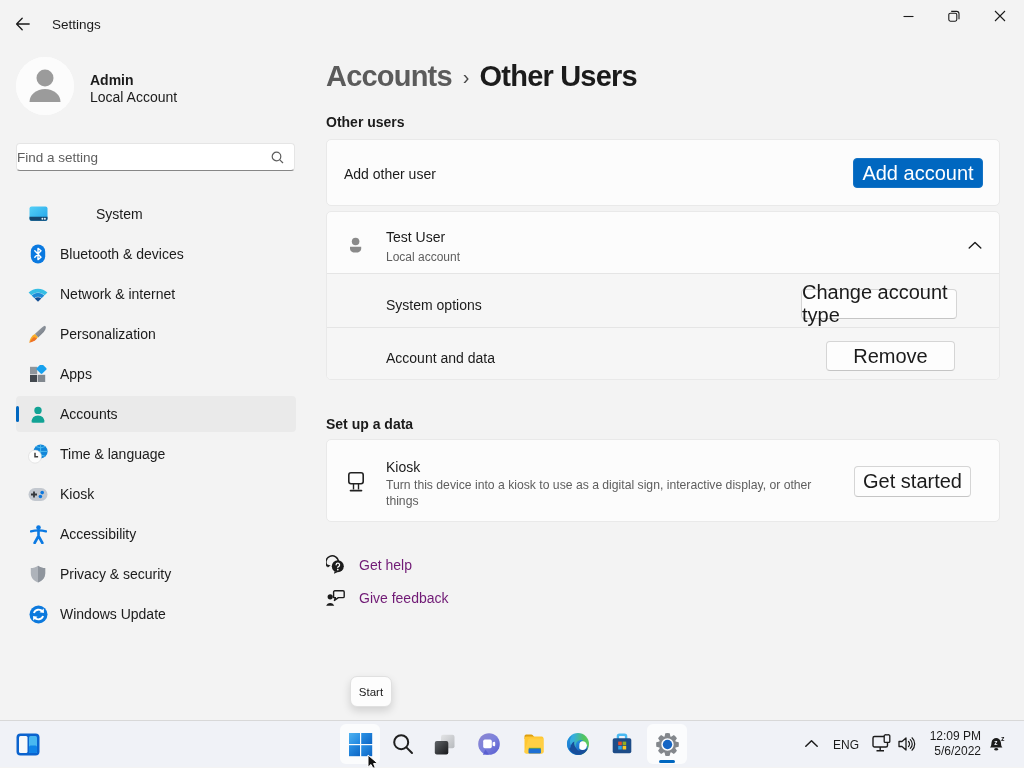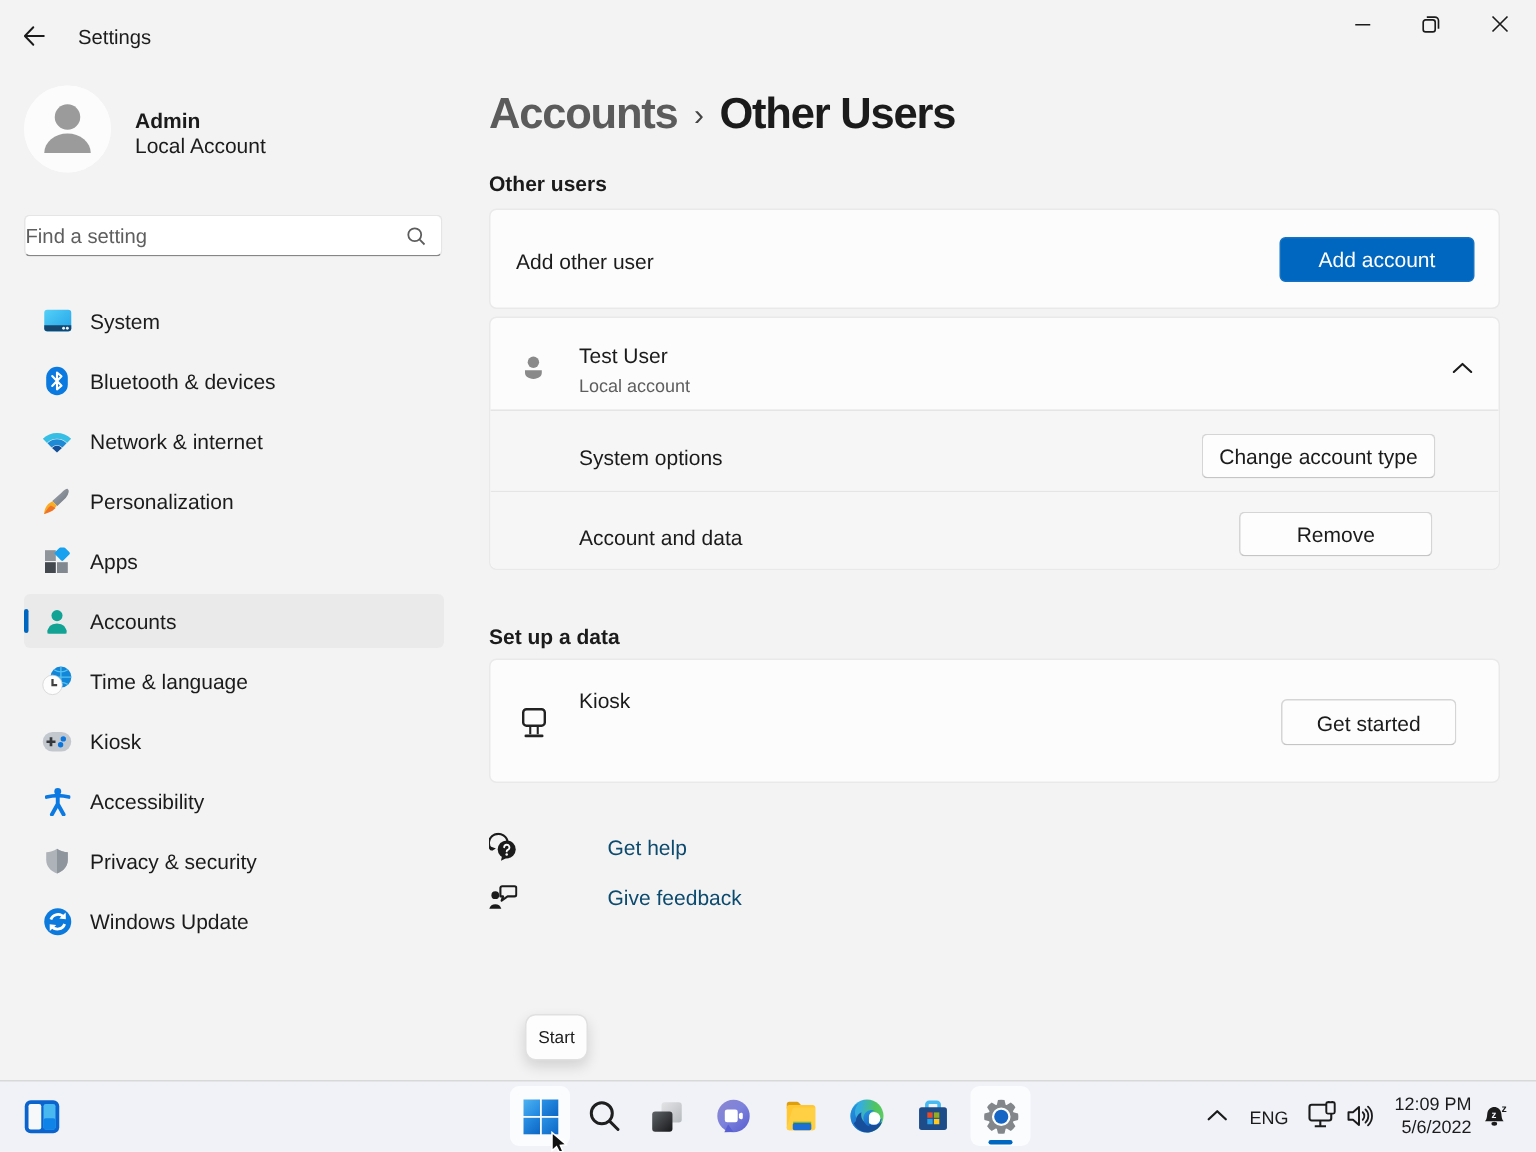--- a/index.html
+++ b/index.html
@@ -31,7 +31,7 @@
 .card { left:326px; width:674px; background:#fcfcfc; border:1px solid #e9e9e9; border-radius:5px; }
 .rowtxt { font-size:14px; color:#1b1b1b; }
 .subtxt { font-size:12px; color:#5e5e5e; }
-.btn { position:absolute; border-radius:4px; font-size:14px; display:flex; align-items:center; justify-content:center; }
+.btn { position:absolute; border-radius:4px; font-size:20px; display:flex; align-items:center; justify-content:center; }
 .btnblue { background:#0067c0; color:#fff; border:1px solid #1473c5; }
 .btnwhite { background:#fdfdfd; color:#1b1b1b; border:1px solid #d5d5d5; border-bottom-color:#c5c5c5; }
 .subrow { background:#f6f6f6; }

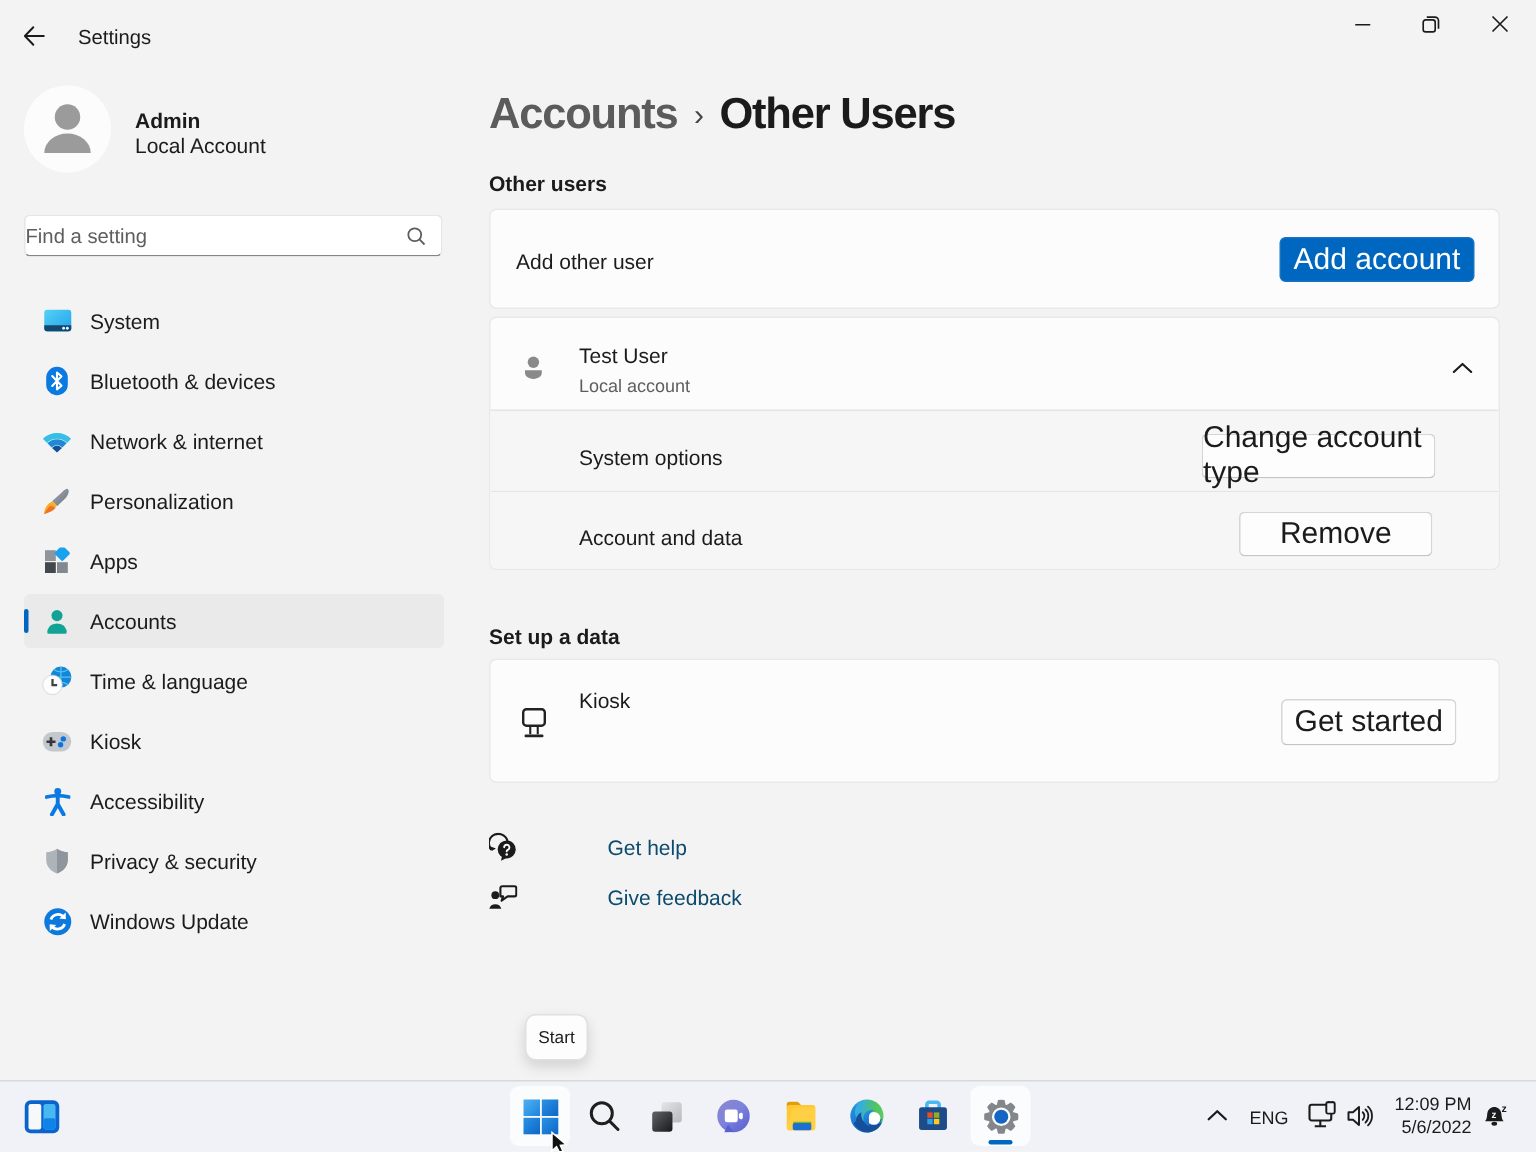--- a/index.html
+++ b/index.html
@@ -86,7 +86,7 @@
   </div>
 
 <div id="nav">
-    <div class="navitem " style="top:196px;">
+    <div class="navitem " style="top:196px;gap:36px;">
       <span class="ico">
         <svg width="19" height="16" viewBox="0 0 19 16">
           <defs>

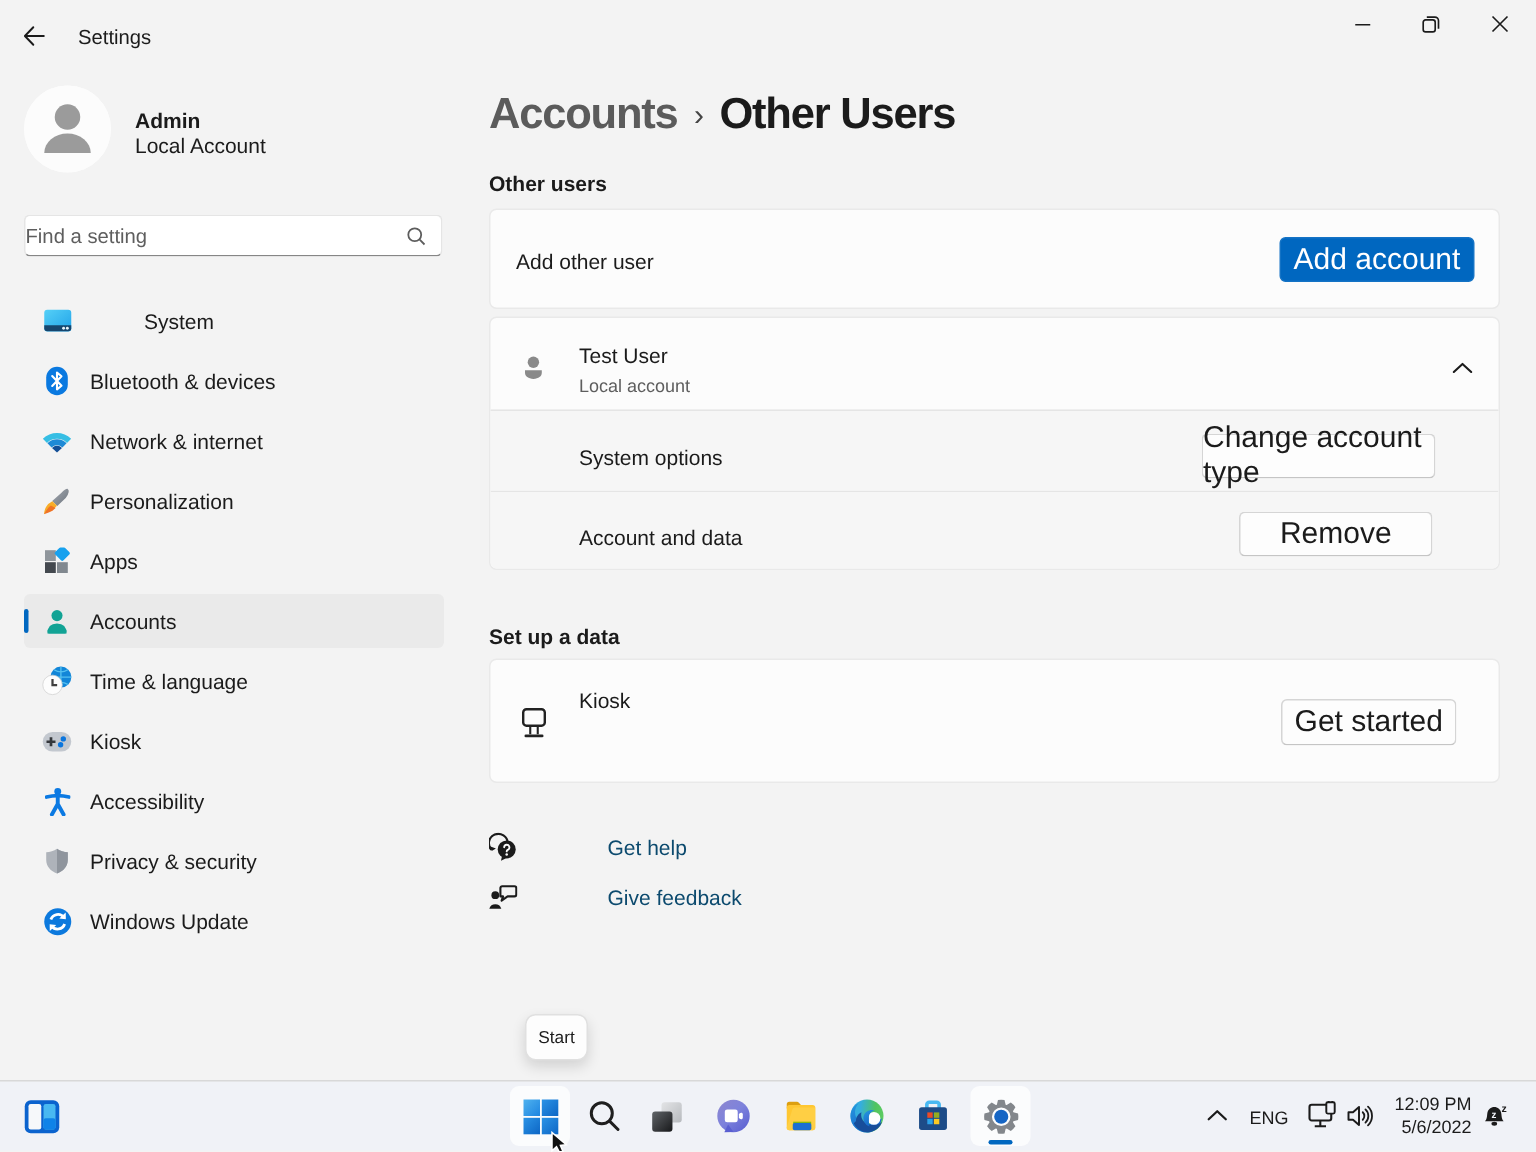--- a/index.html
+++ b/index.html
@@ -249,6 +249,7 @@
       <path d="M2.6 18.6 H13.4" stroke="#222" stroke-width="1.9" stroke-linecap="round"></path>
     </svg>
   <div class="rowtxt" style="position:absolute; left:59px; top:19px;">Kiosk</div>
+  <div class="subtxt" style="position:absolute; left:59px; top:37px; line-height:16px; font-size:12.2px;">Turn this device into a kiosk to use as a digital sign, interactive display, or other<br>things</div>
 </div>
 <div class="btn btnwhite" style="left:854px; top:466px; width:117px; height:31px;">Get started</div>
 

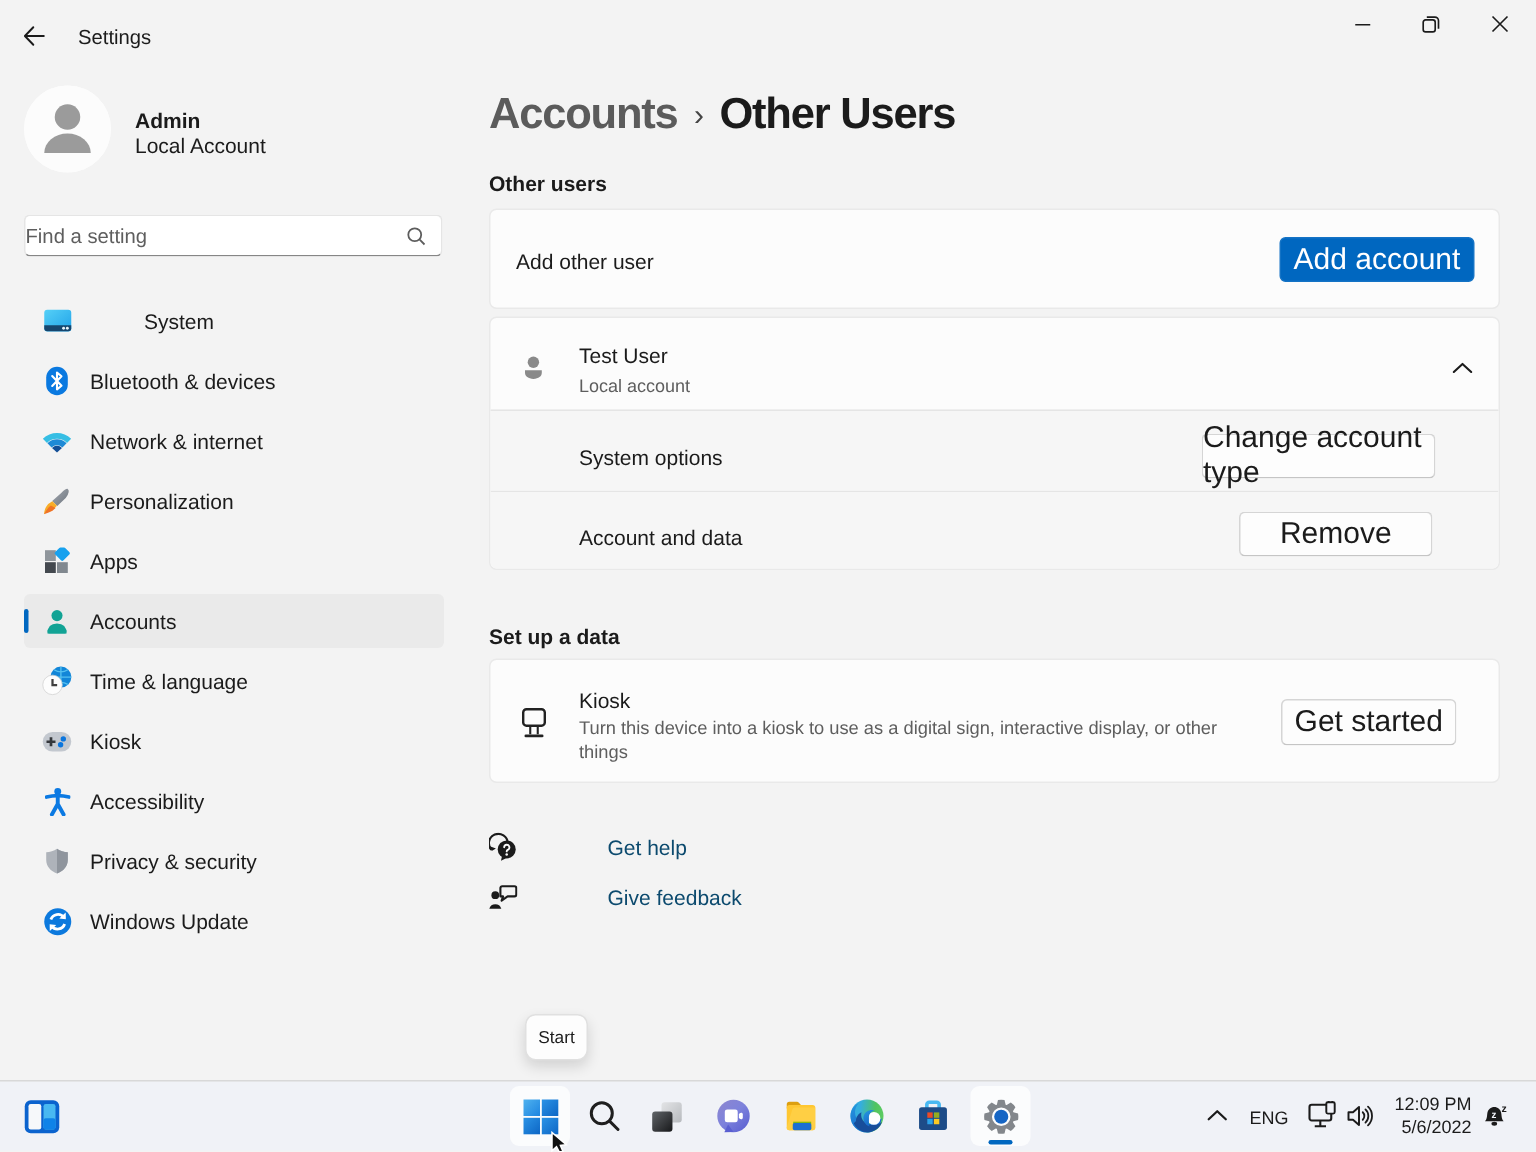--- a/index.html
+++ b/index.html
@@ -35,7 +35,7 @@
 .btnblue { background:#0067c0; color:#fff; border:1px solid #1473c5; }
 .btnwhite { background:#fdfdfd; color:#1b1b1b; border:1px solid #d5d5d5; border-bottom-color:#c5c5c5; }
 .subrow { background:#f6f6f6; }
-.link { font-size:14px; color:#0c4a6e;margin-left:46px; }
+.link { font-size:14px; color:#701a75; }
 
 
 .taskbar { left:0; top:720px; width:1024px; height:47px; background:#f0f2f7; border-top:1px solid #d8d8d8; }

